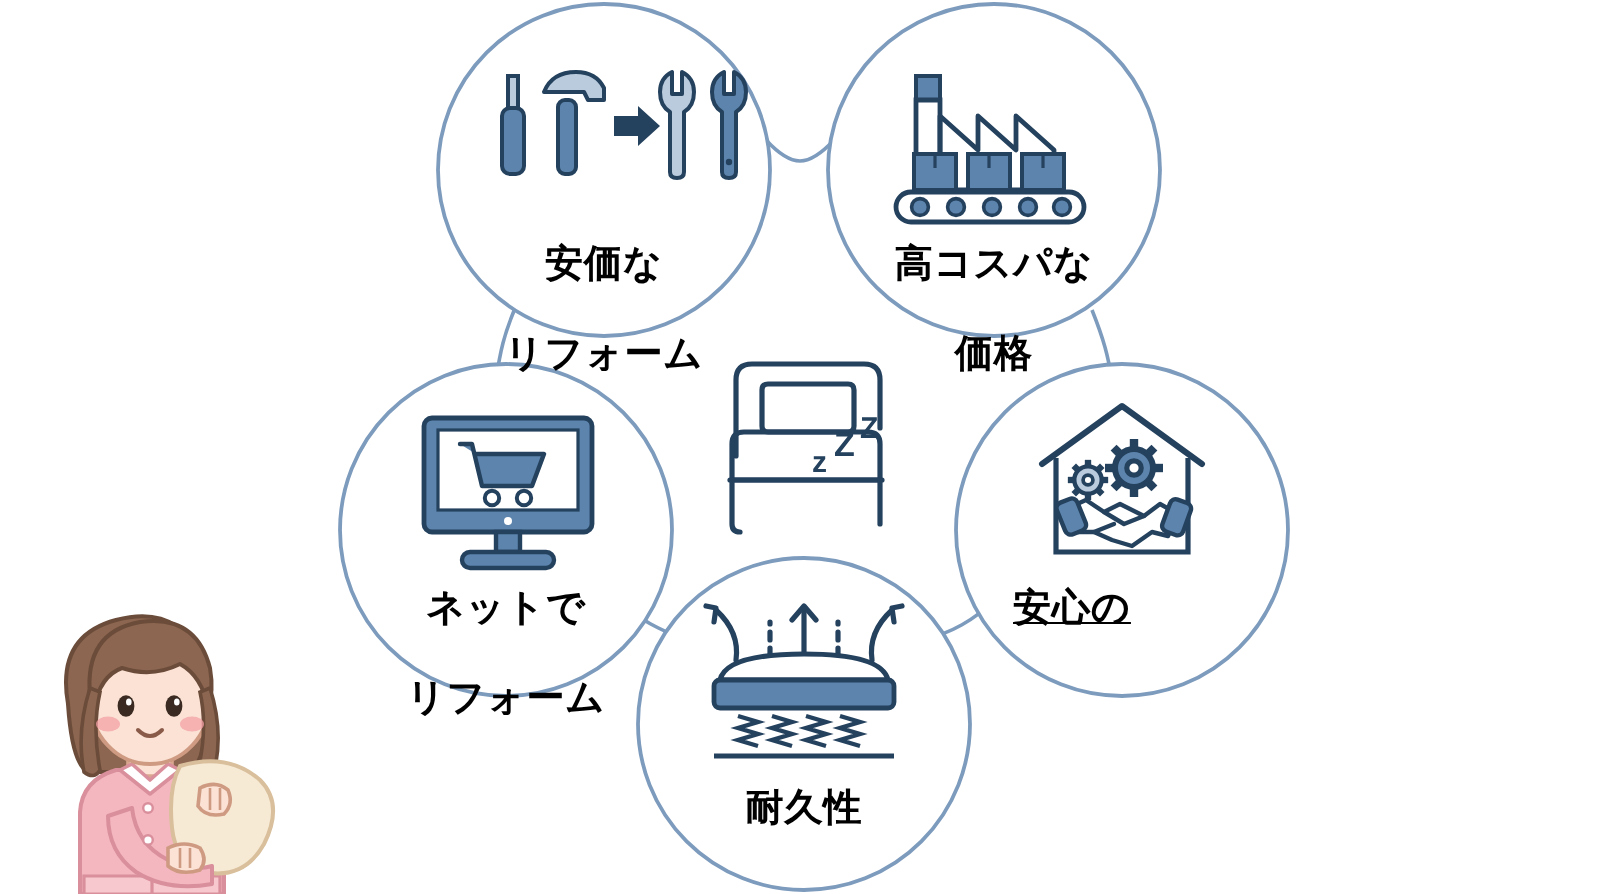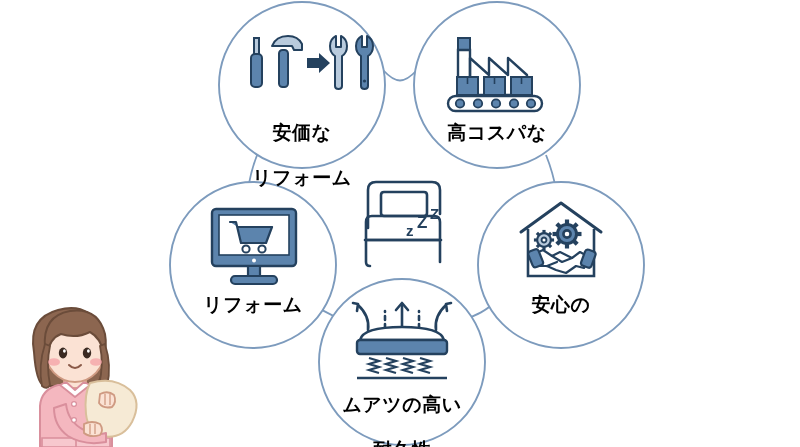--- a/index.html
+++ b/index.html
@@ -242,6 +242,7 @@
 
   <div class="node-label" style="left:407px; top:100px; width:180px;text-align:center;">
     <div>高コスパな</div>
+    <div>価格</div>
   </div>
 
   <div class="node-label" style="left:471px; top:272px; width:180px;">

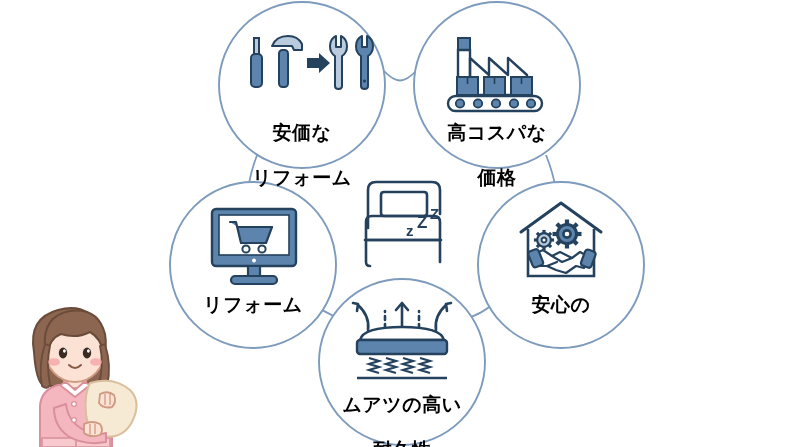--- a/index.html
+++ b/index.html
@@ -255,6 +255,7 @@
   </div>
 
   <div class="node-label" style="left:163px; top:272px; width:180px;">
+    <div>ネットで</div>
     <div>リフォーム</div>
   </div>
 

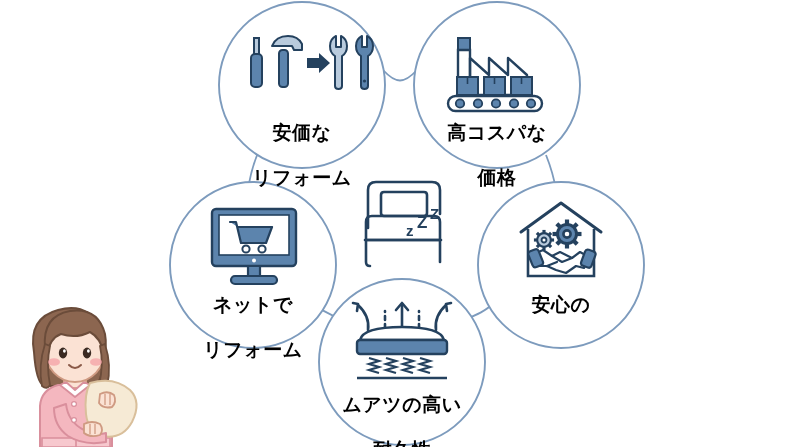--- a/index.html
+++ b/index.html
@@ -245,7 +245,7 @@
     <div>価格</div>
   </div>
 
-  <div class="node-label" style="left:471px; top:272px; width:180px;">
+  <div class="node-label" style="left:446px; top:272px; width:180px;text-decoration:underline;">
     <div>安心の</div>
   </div>
 

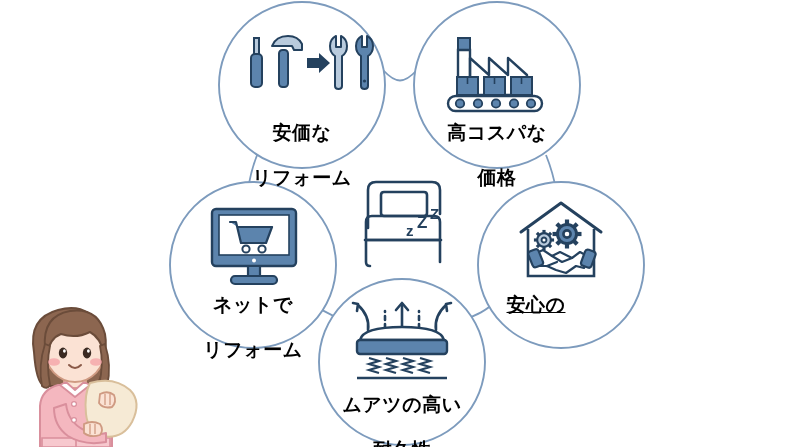--- a/index.html
+++ b/index.html
@@ -250,7 +250,6 @@
   </div>
 
   <div class="node-label" style="left:312px; top:372px; width:180px;">
-    <div>ムアツの高い</div>
     <div>耐久性</div>
   </div>
 

